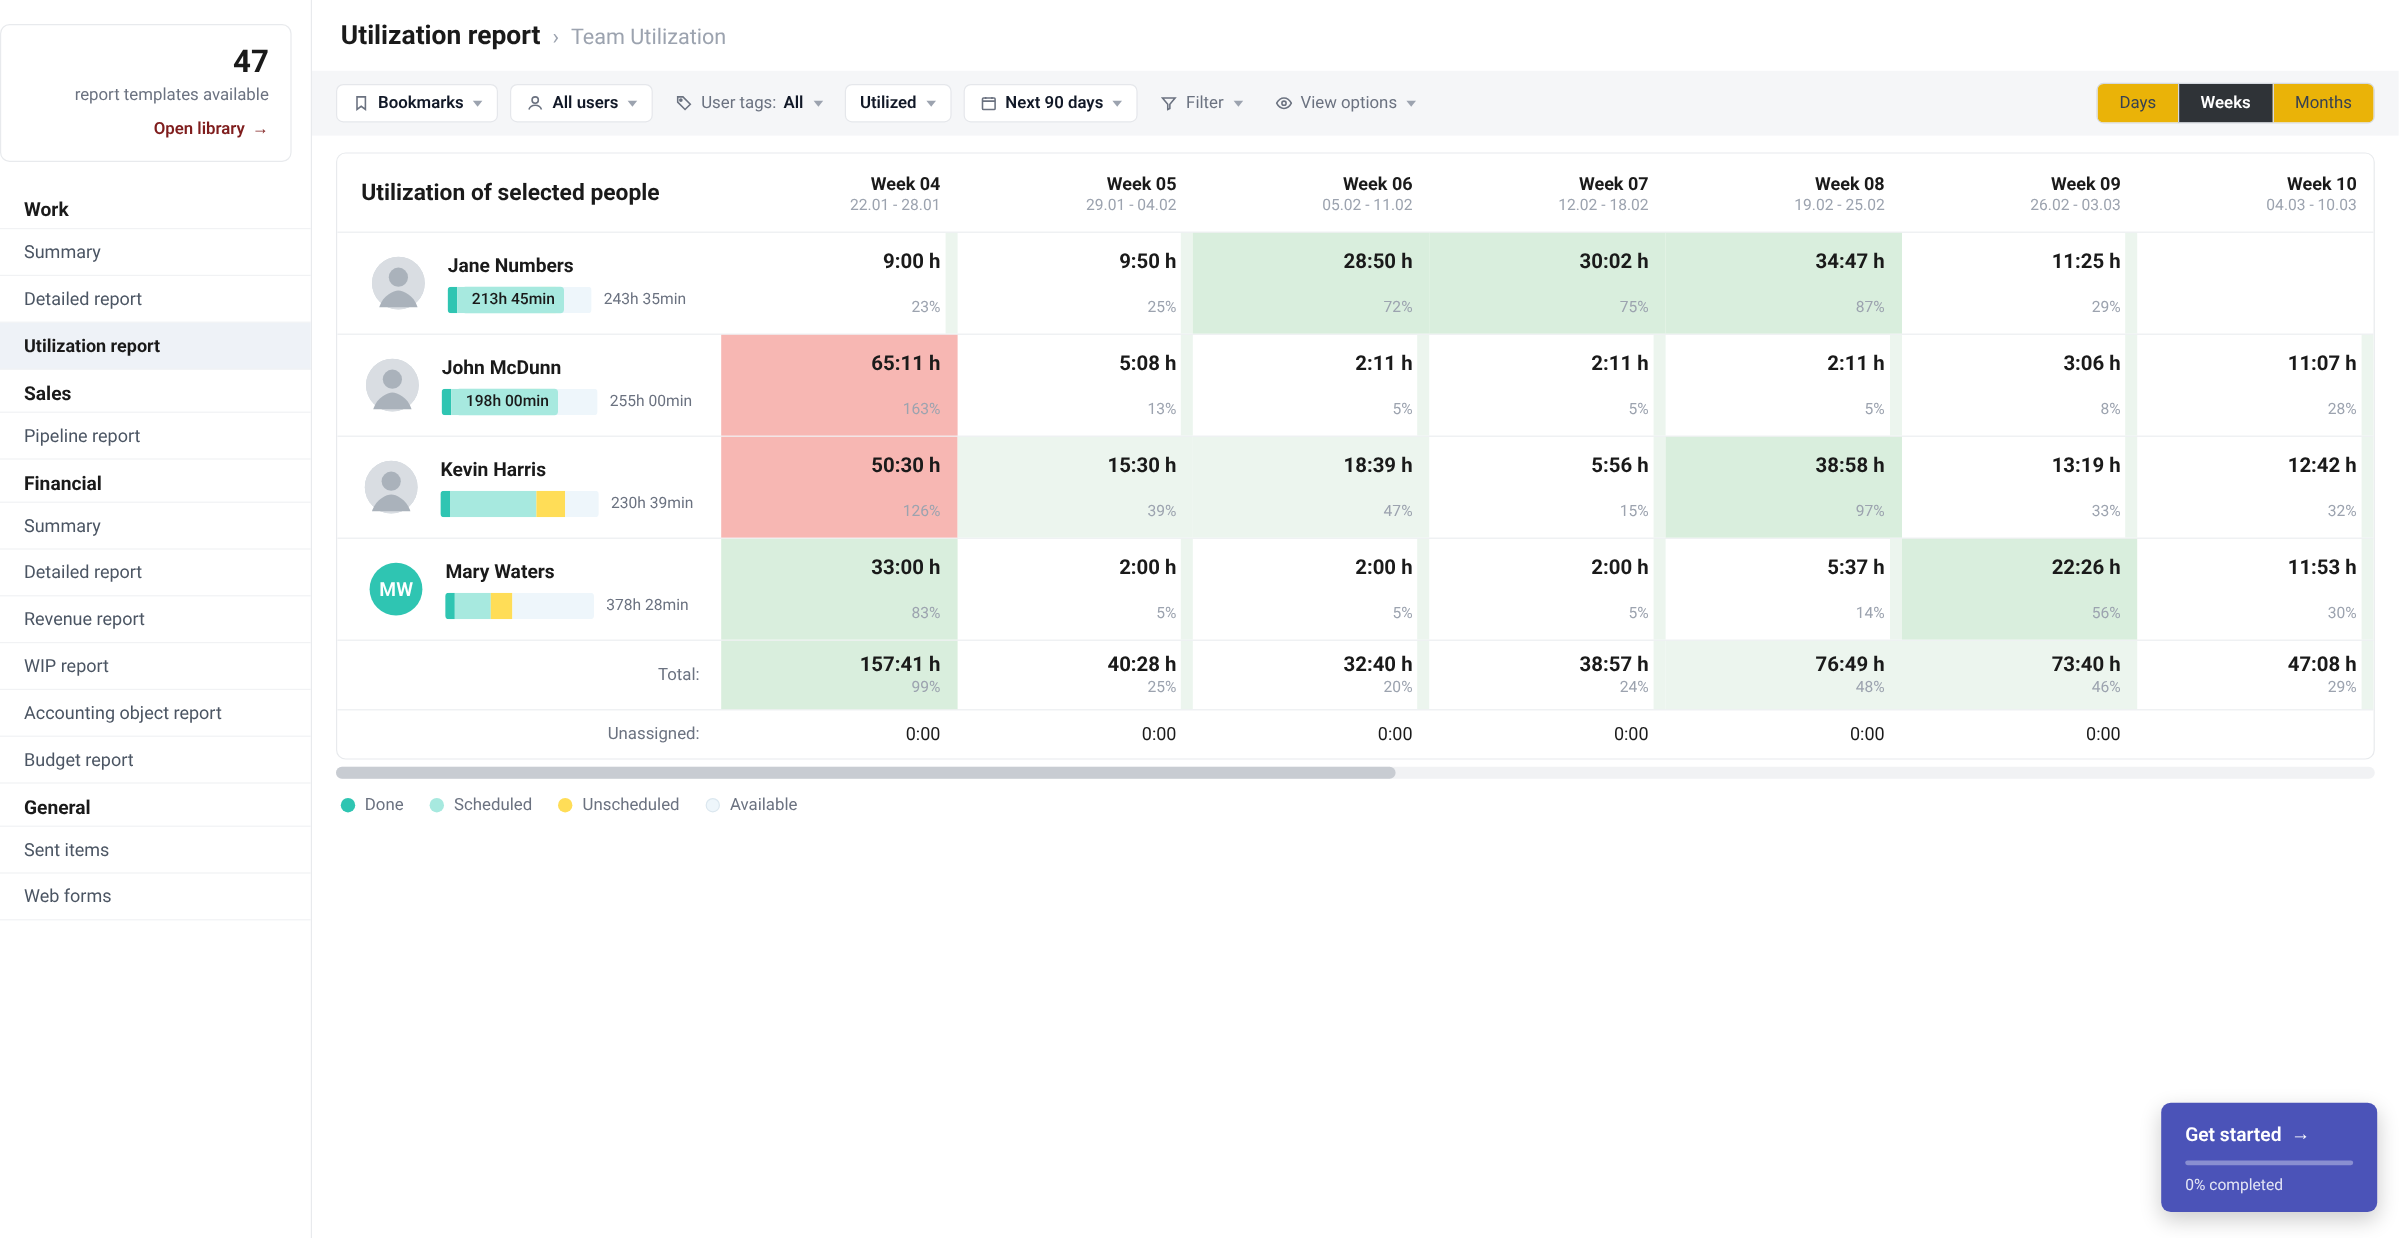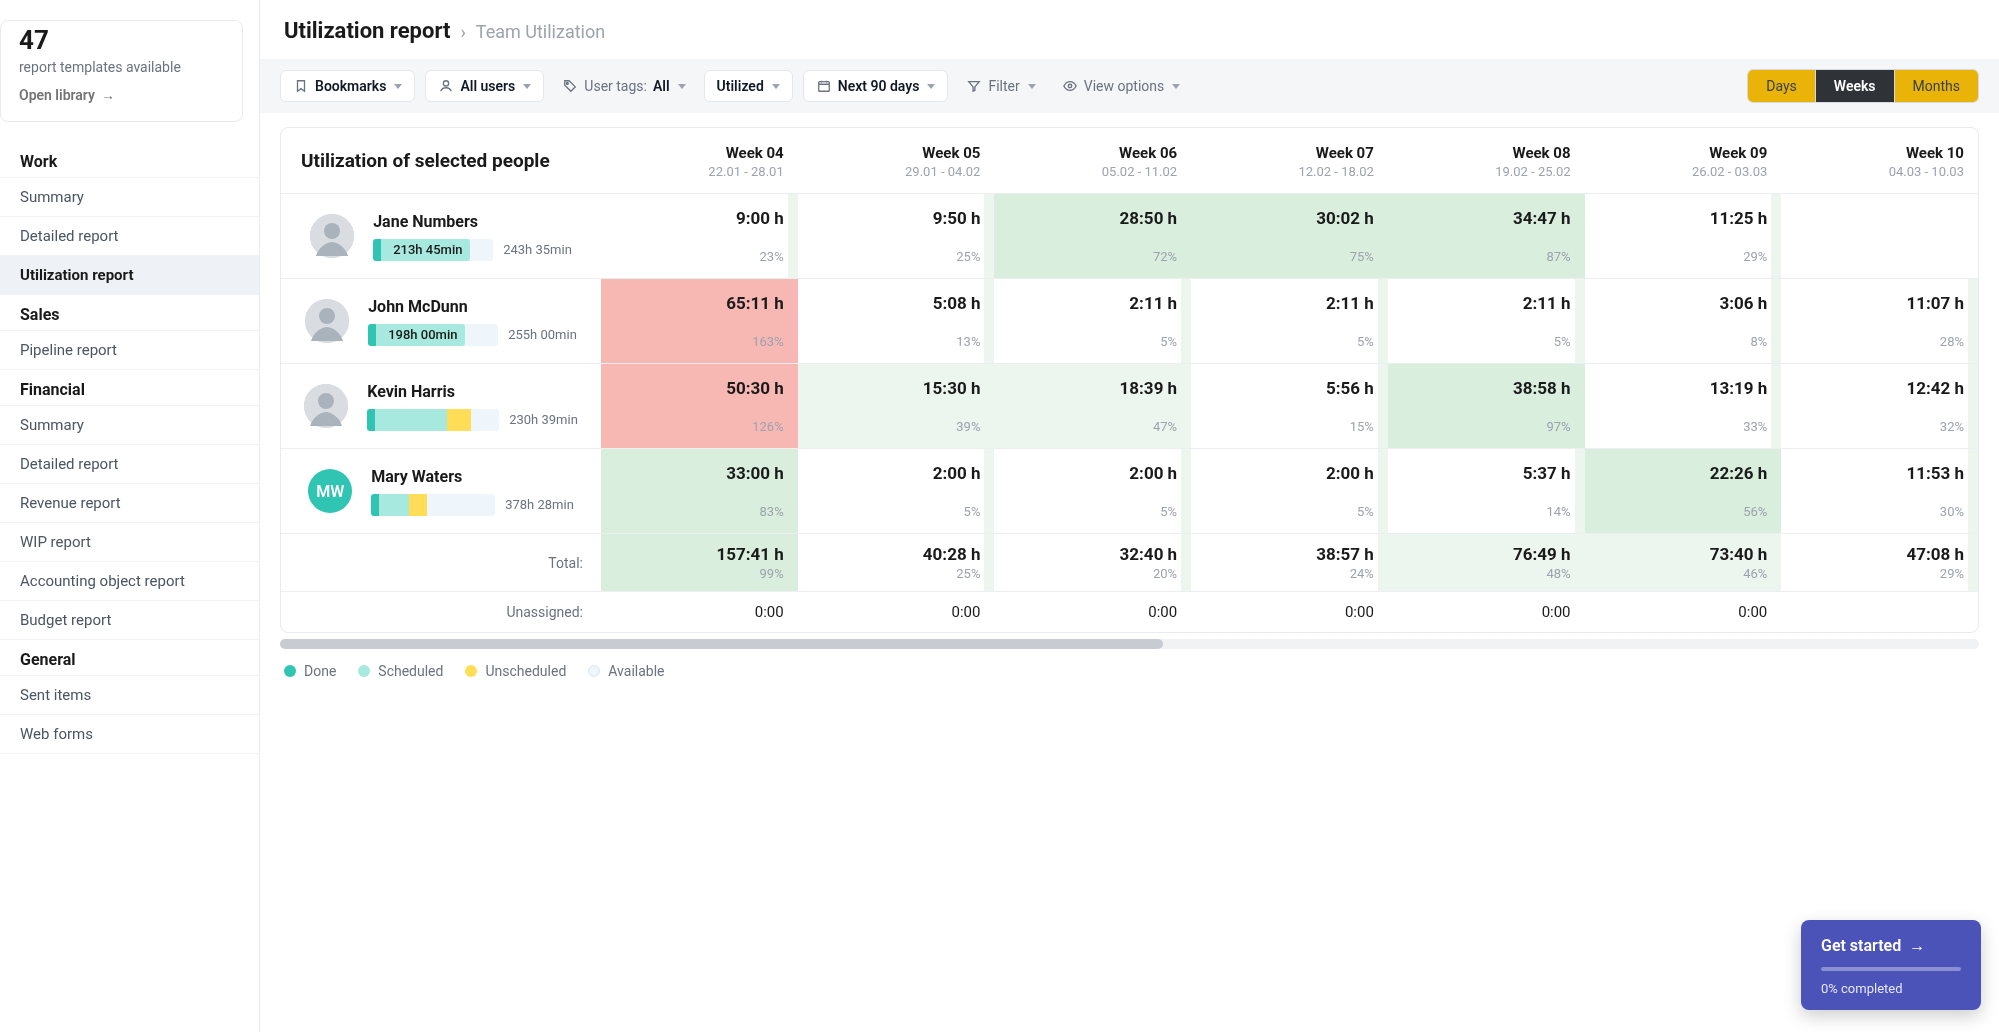--- a/index.html
+++ b/index.html
@@ -17,7 +17,8 @@
   margin: 8px 16px 20px 0;
   border: 1px solid #e8eaed;
   border-radius: 8px;
-  padding: 4px 18px 18px 18px;
+  padding: 16px 18px 18px 18px;
+  text-align: right;
 }
 .widget-number { font-size: 26px; font-weight: 700; color: #1a1a1a; }
 .widget-sub { font-size: 14px; color: #6b7280; margin-top: 4px; }

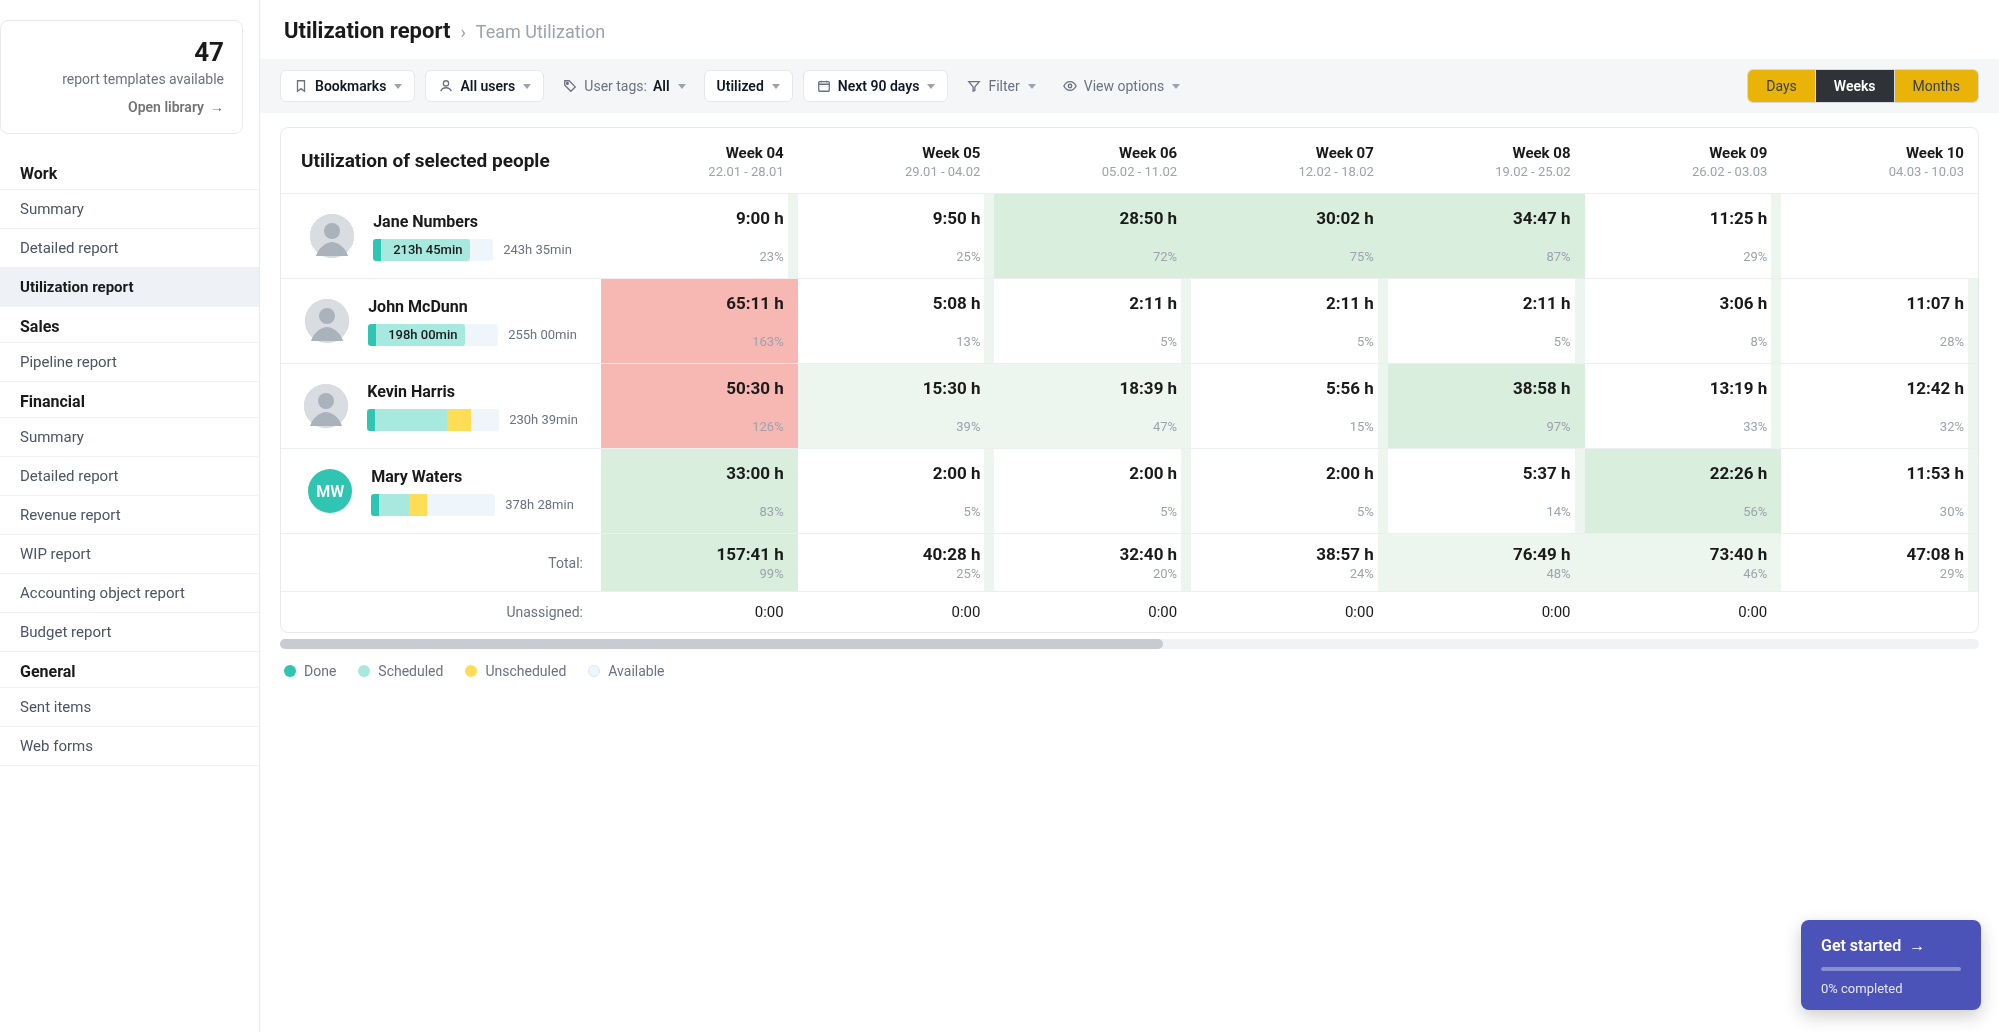--- a/index.html
+++ b/index.html
@@ -24,7 +24,7 @@
 .widget-sub { font-size: 14px; color: #6b7280; margin-top: 4px; }
 .widget-link {
   display: inline-flex; align-items: center; gap: 6px;
-  color: #737373; font-weight: 600; font-size: 14px; margin-top: 12px;
+  color: #7f1d1d; font-weight: 600; font-size: 14px; margin-top: 12px;
   cursor: pointer;
 }
 .nav-section-title {

